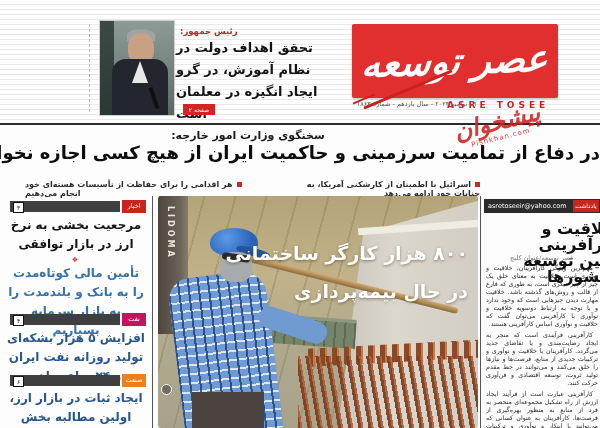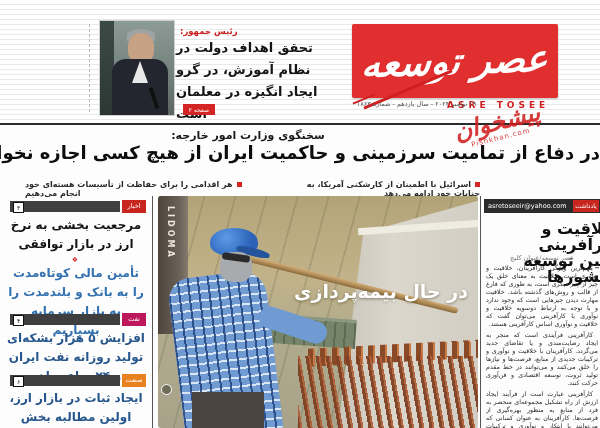--- a/index.html
+++ b/index.html
@@ -235,6 +235,7 @@
   <div class="wk-face"></div>
   <div class="wk-glasses"></div>
   <div class="ph-credit-dot"></div>
+  <div class="ph-h1">۸۰۰ هزار کارگر ساختمانی</div>
   <div class="ph-h2">در حال بیمه‌پردازی</div>
 </div>
 

